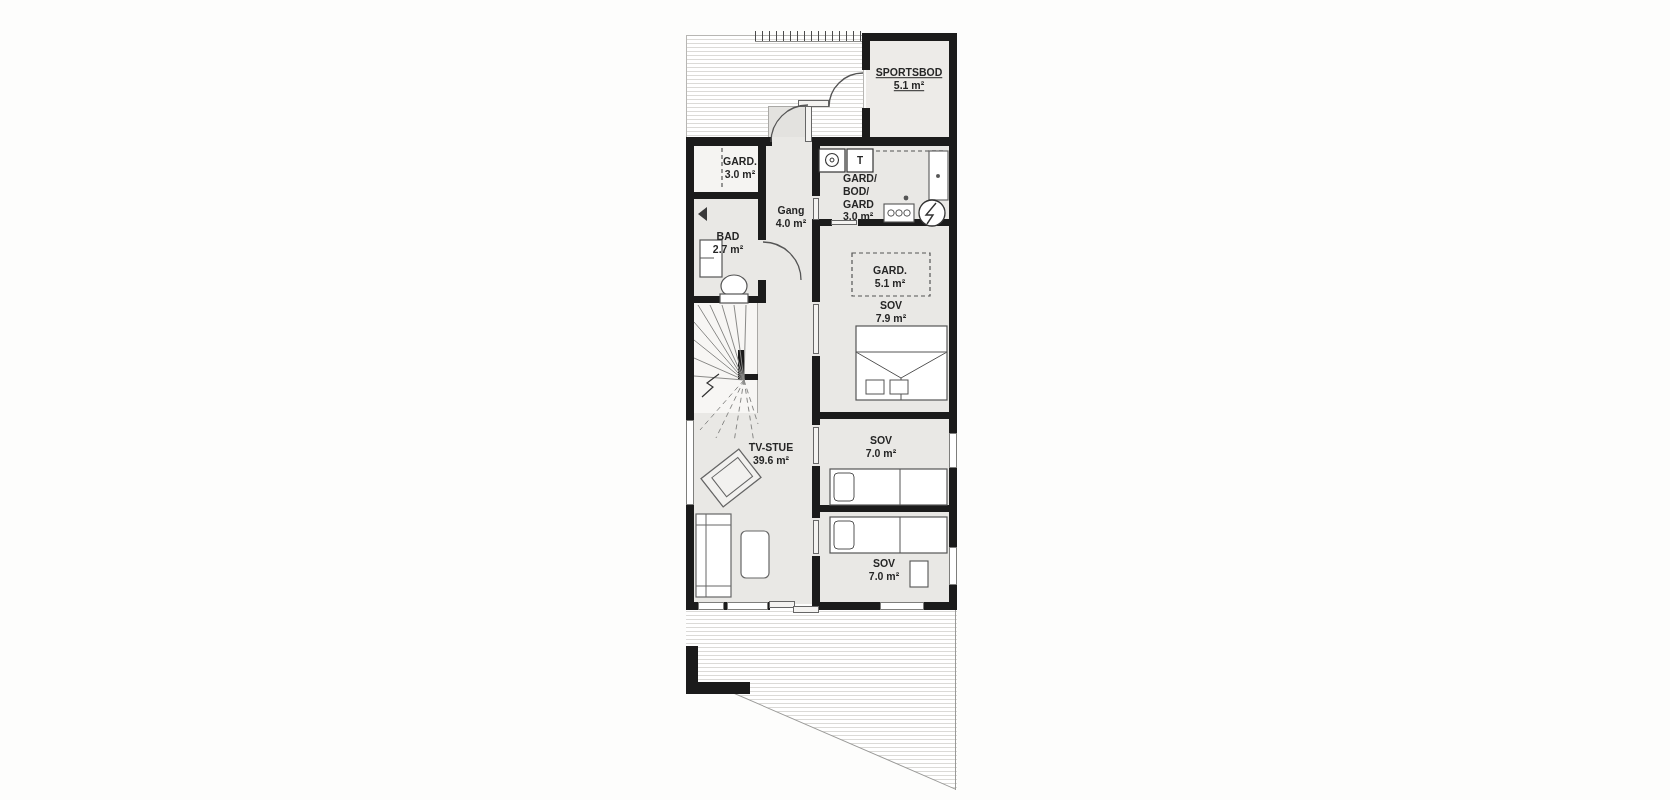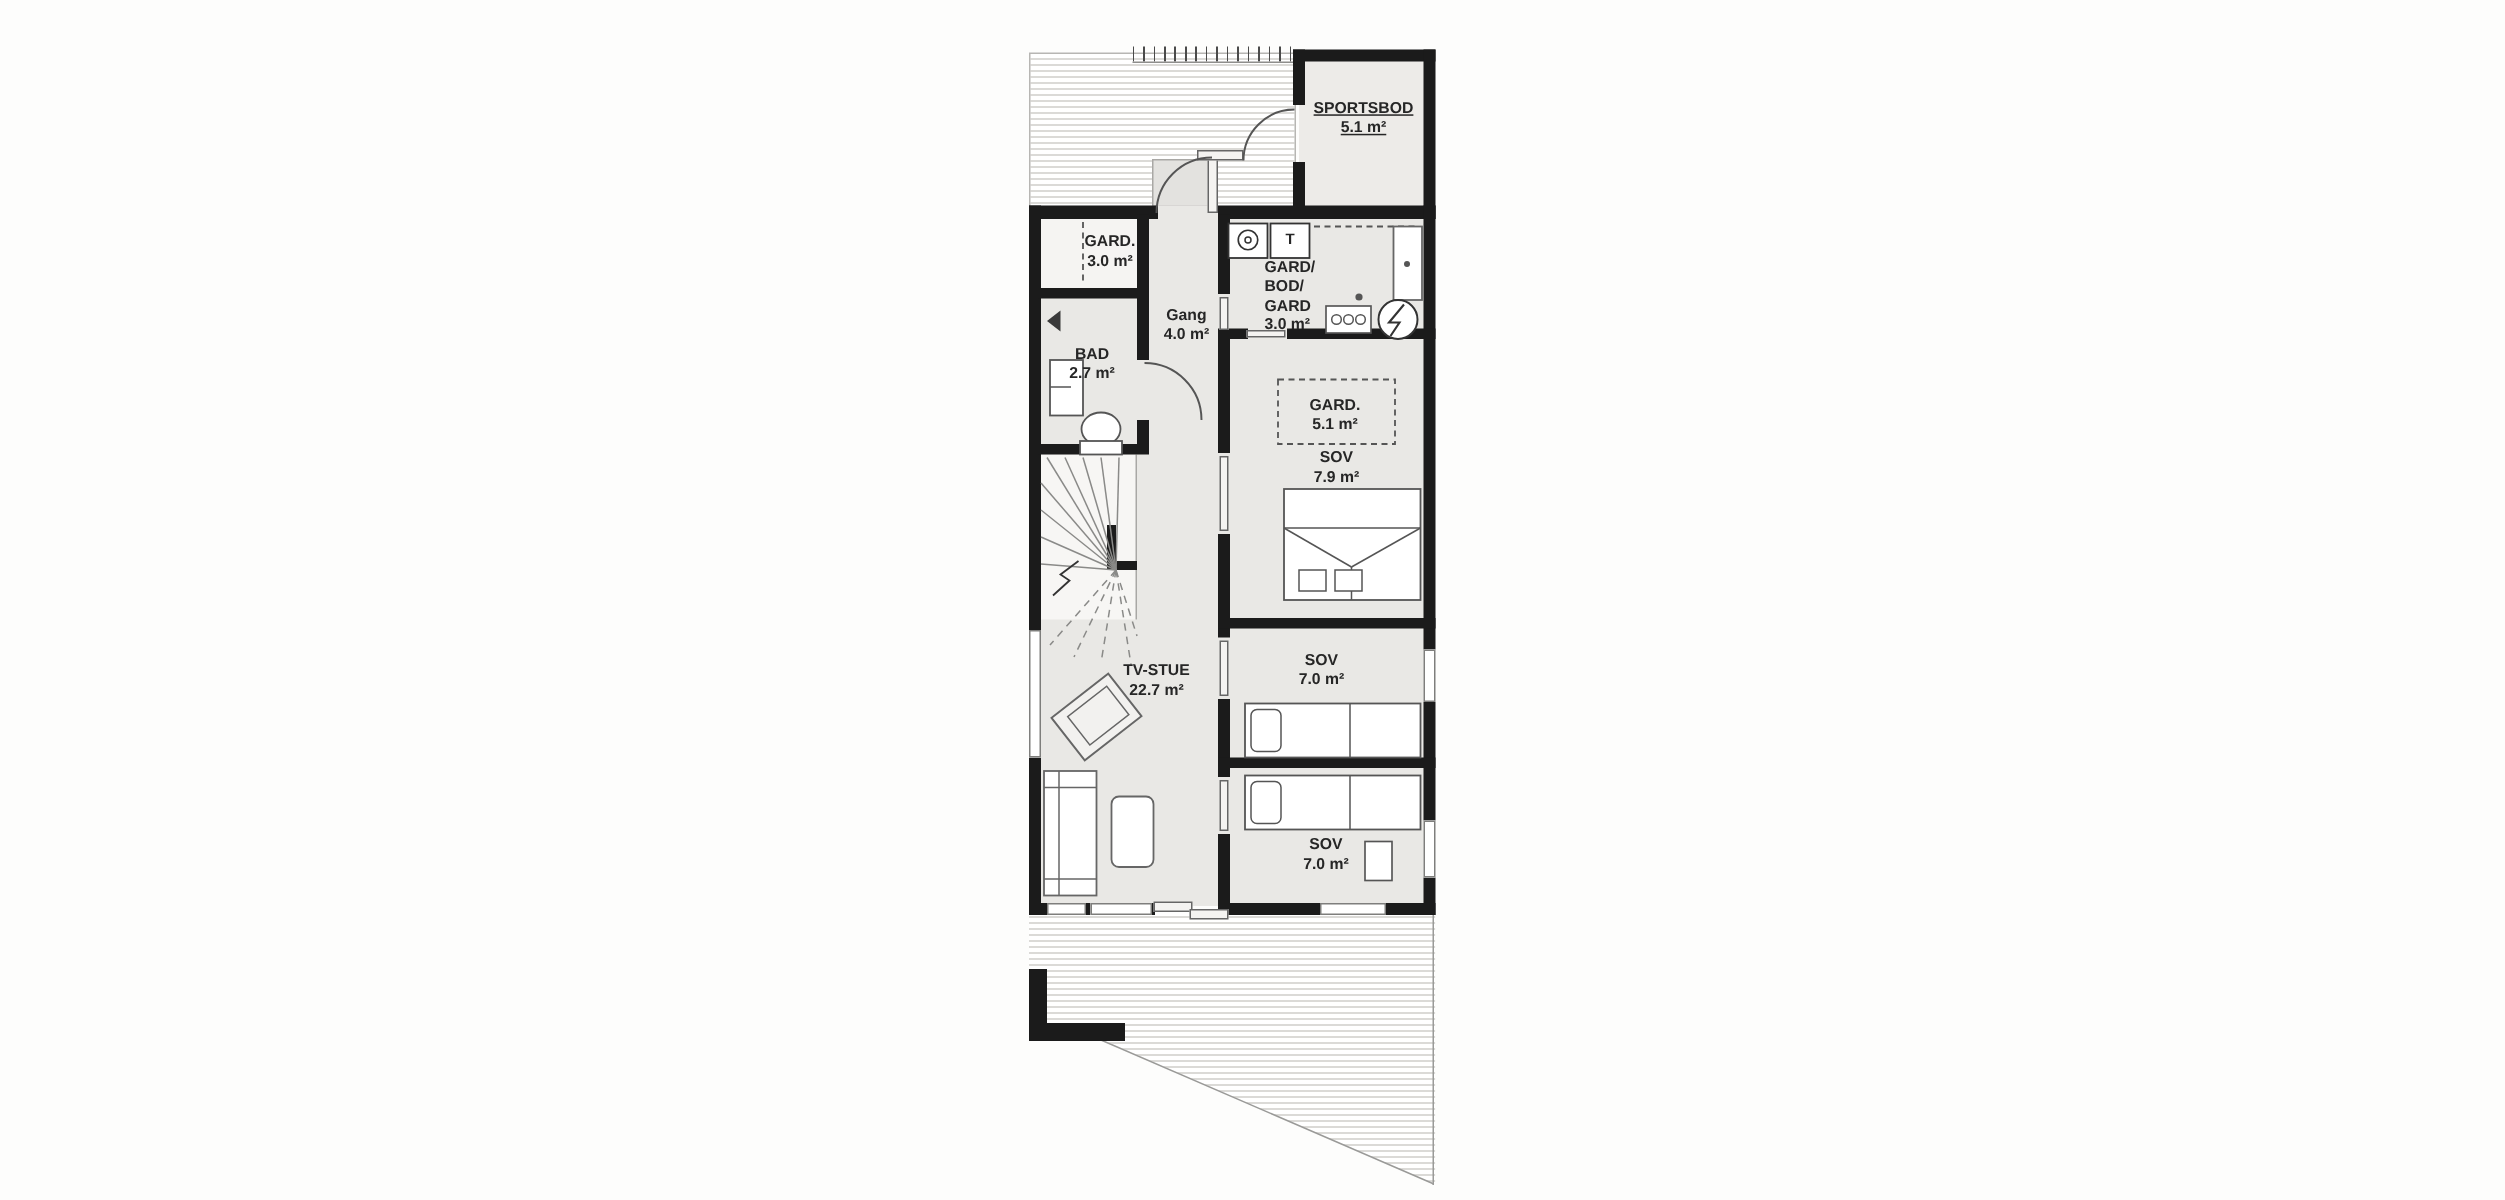--- a/index.html
+++ b/index.html
@@ -212,7 +212,7 @@
   </div>
   <div class="lbl" style="left:771px;top:454px;">
     <div>TV-STUE</div>
-    <div>22.7 m²</div>
+    <div>39.6 m²</div>
   </div>
   <div class="lbl" style="left:881px;top:447px;">
     <div>SOV</div>

